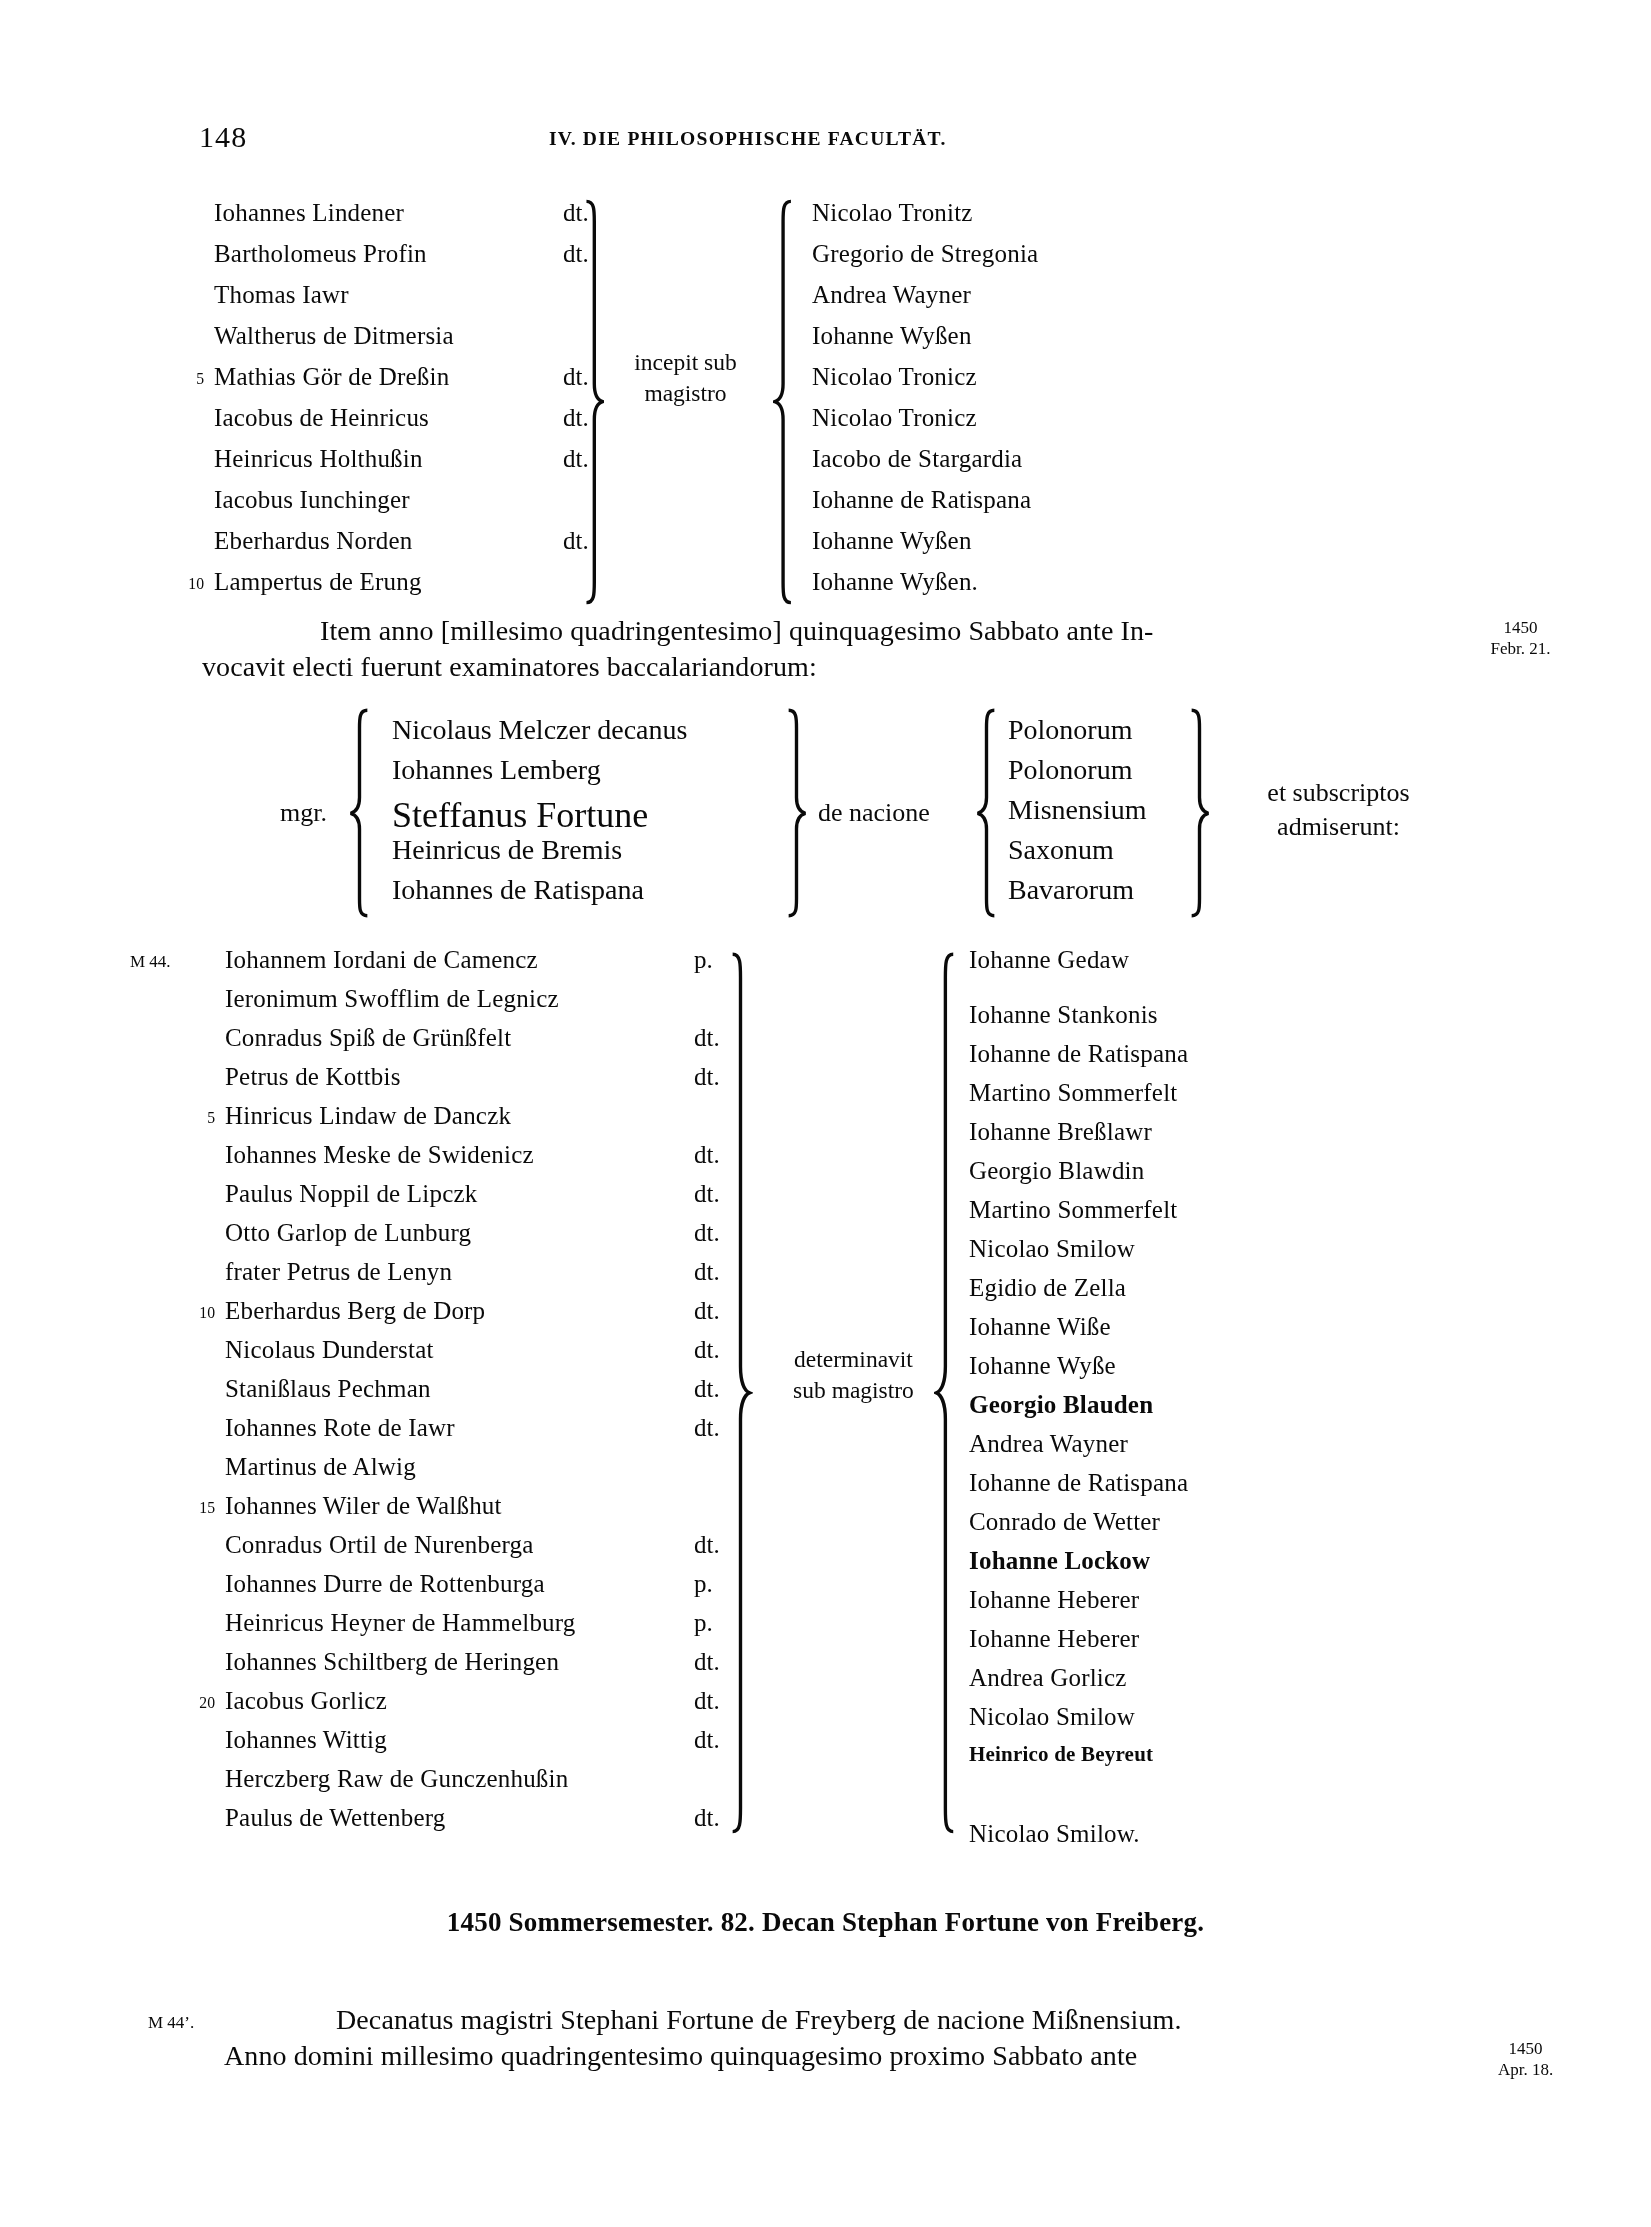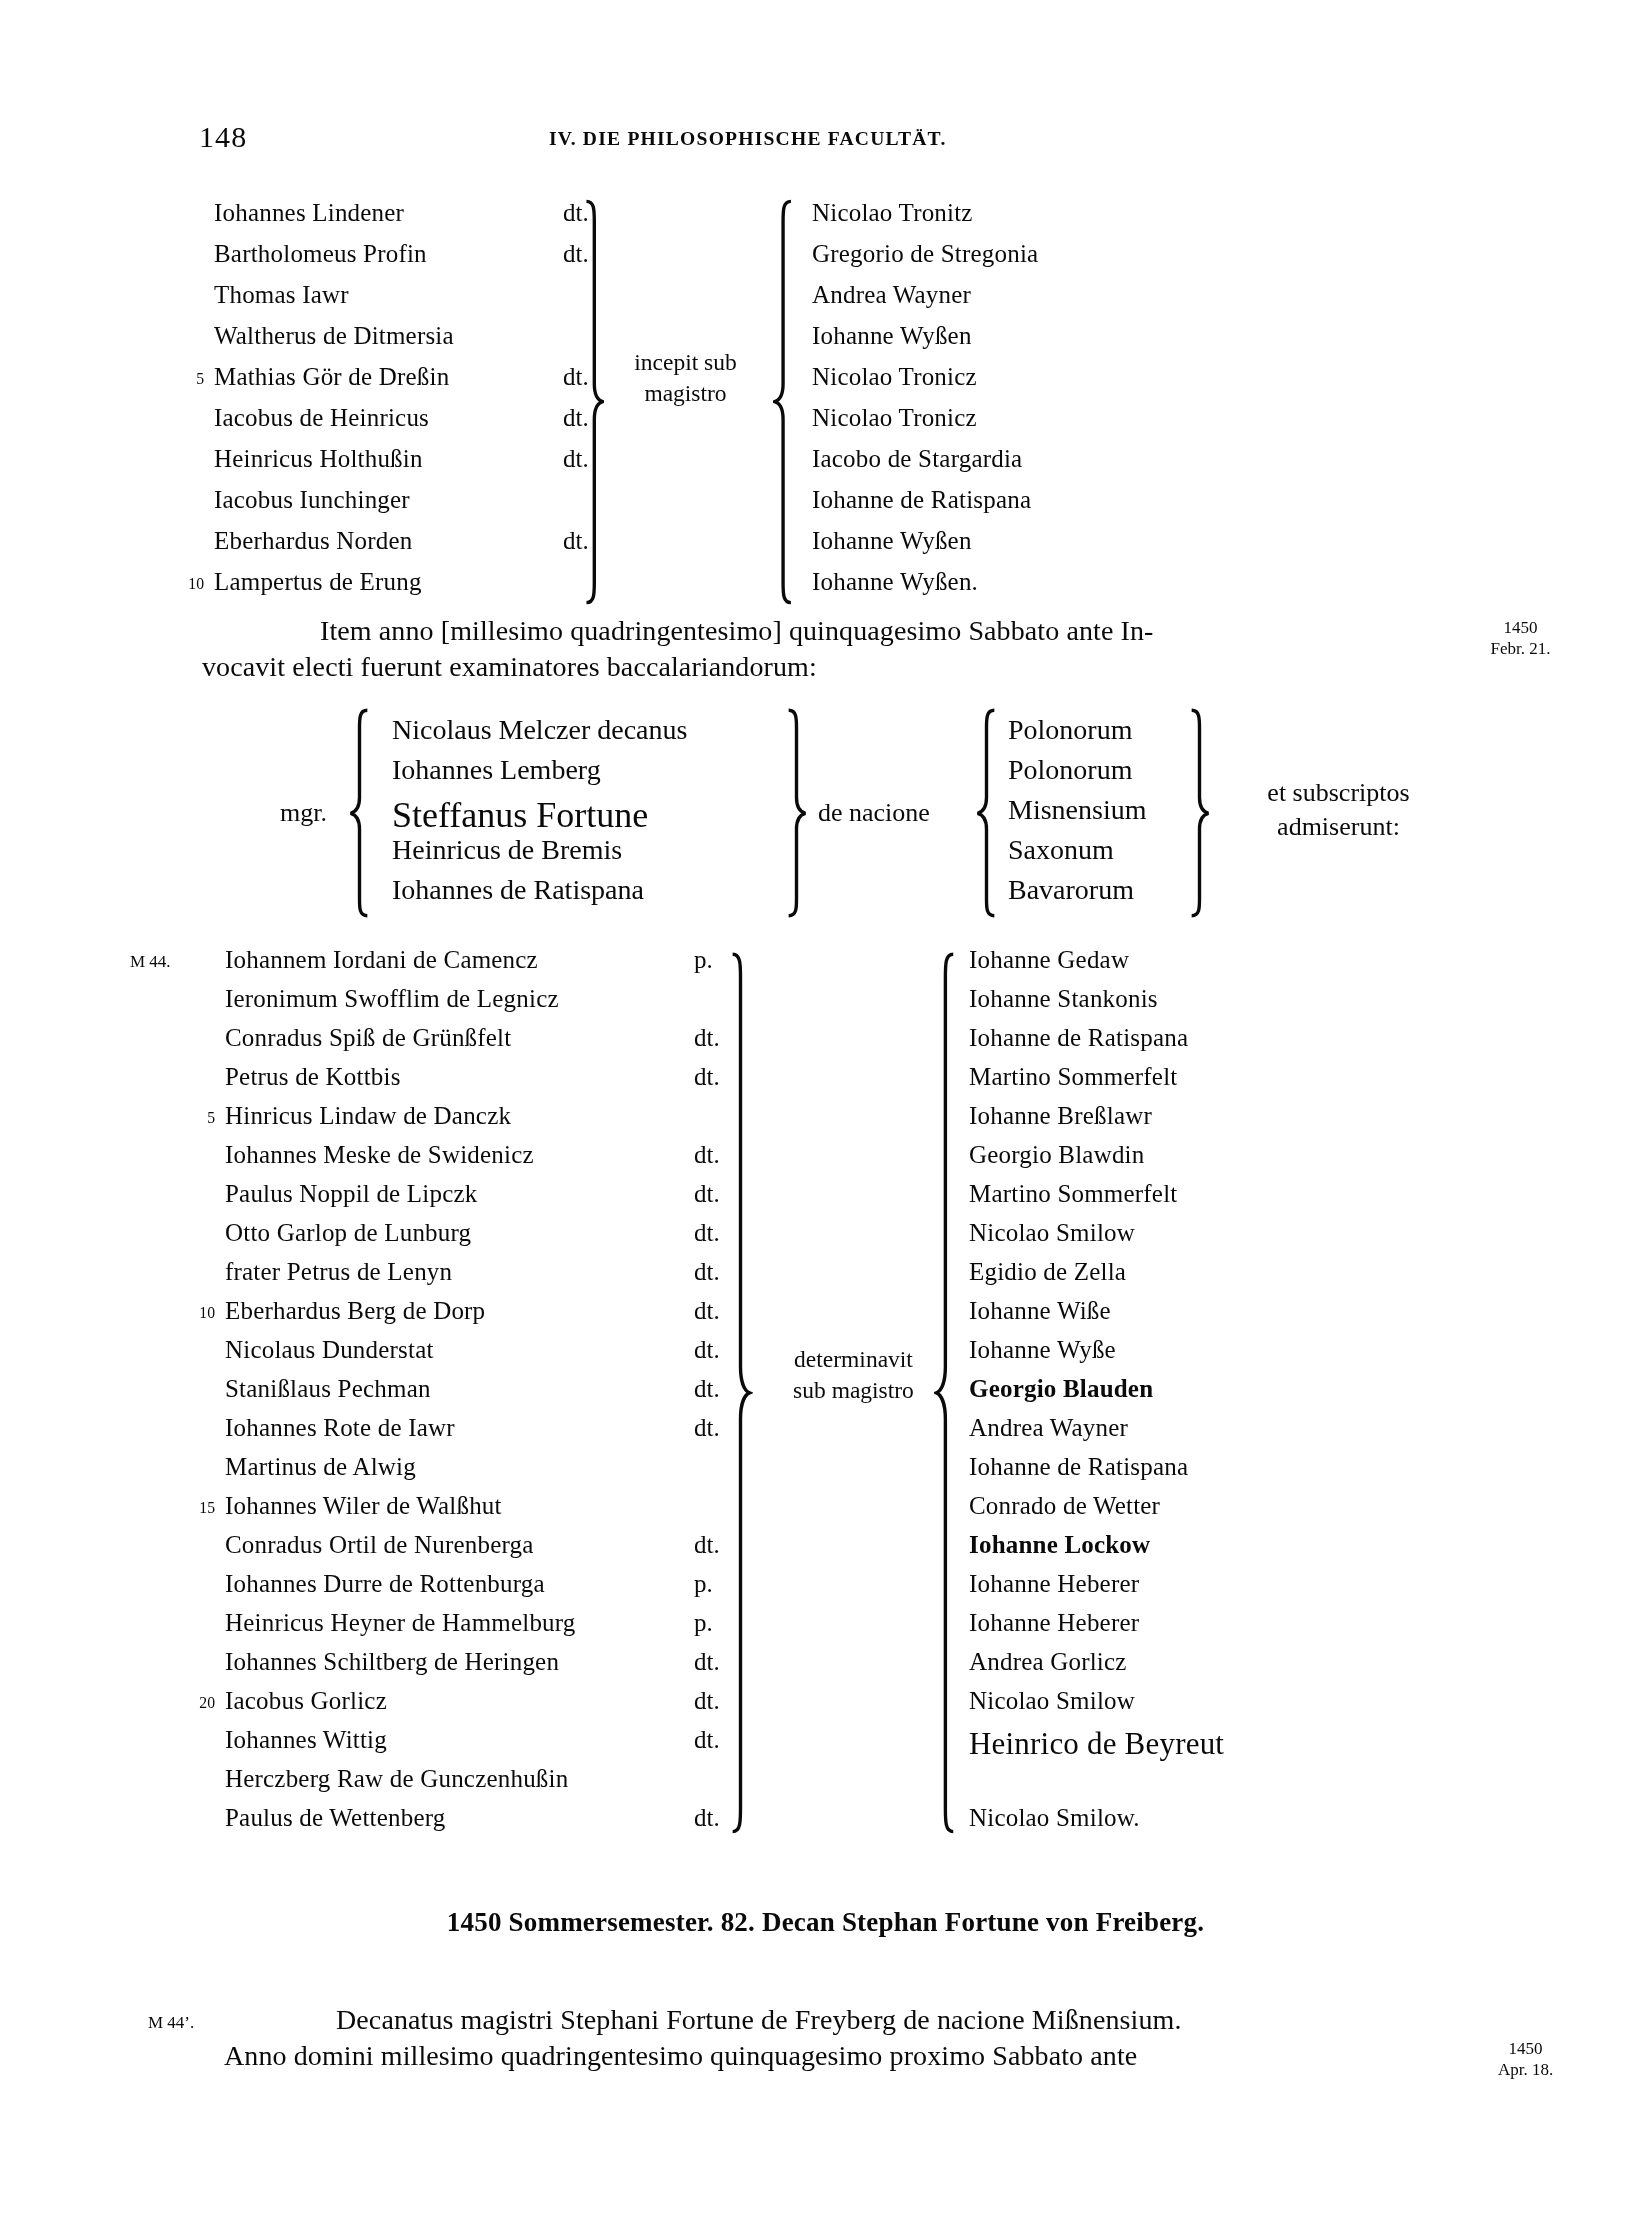--- a/index.html
+++ b/index.html
@@ -444,7 +444,7 @@
         <div class="row" style="height: 39px;">
           <span class="nm" style="font-size: 25px;">Iohanne Gedaw</span>
         </div>
-        <div class="row" style="height: 39px;">
+        <div class="row" style="height: 39px; margin-top: 16px;">
           <span class="nm" style="font-size: 25px;">Iohanne Stankonis</span>
         </div>
         <div class="row" style="height: 39px;">

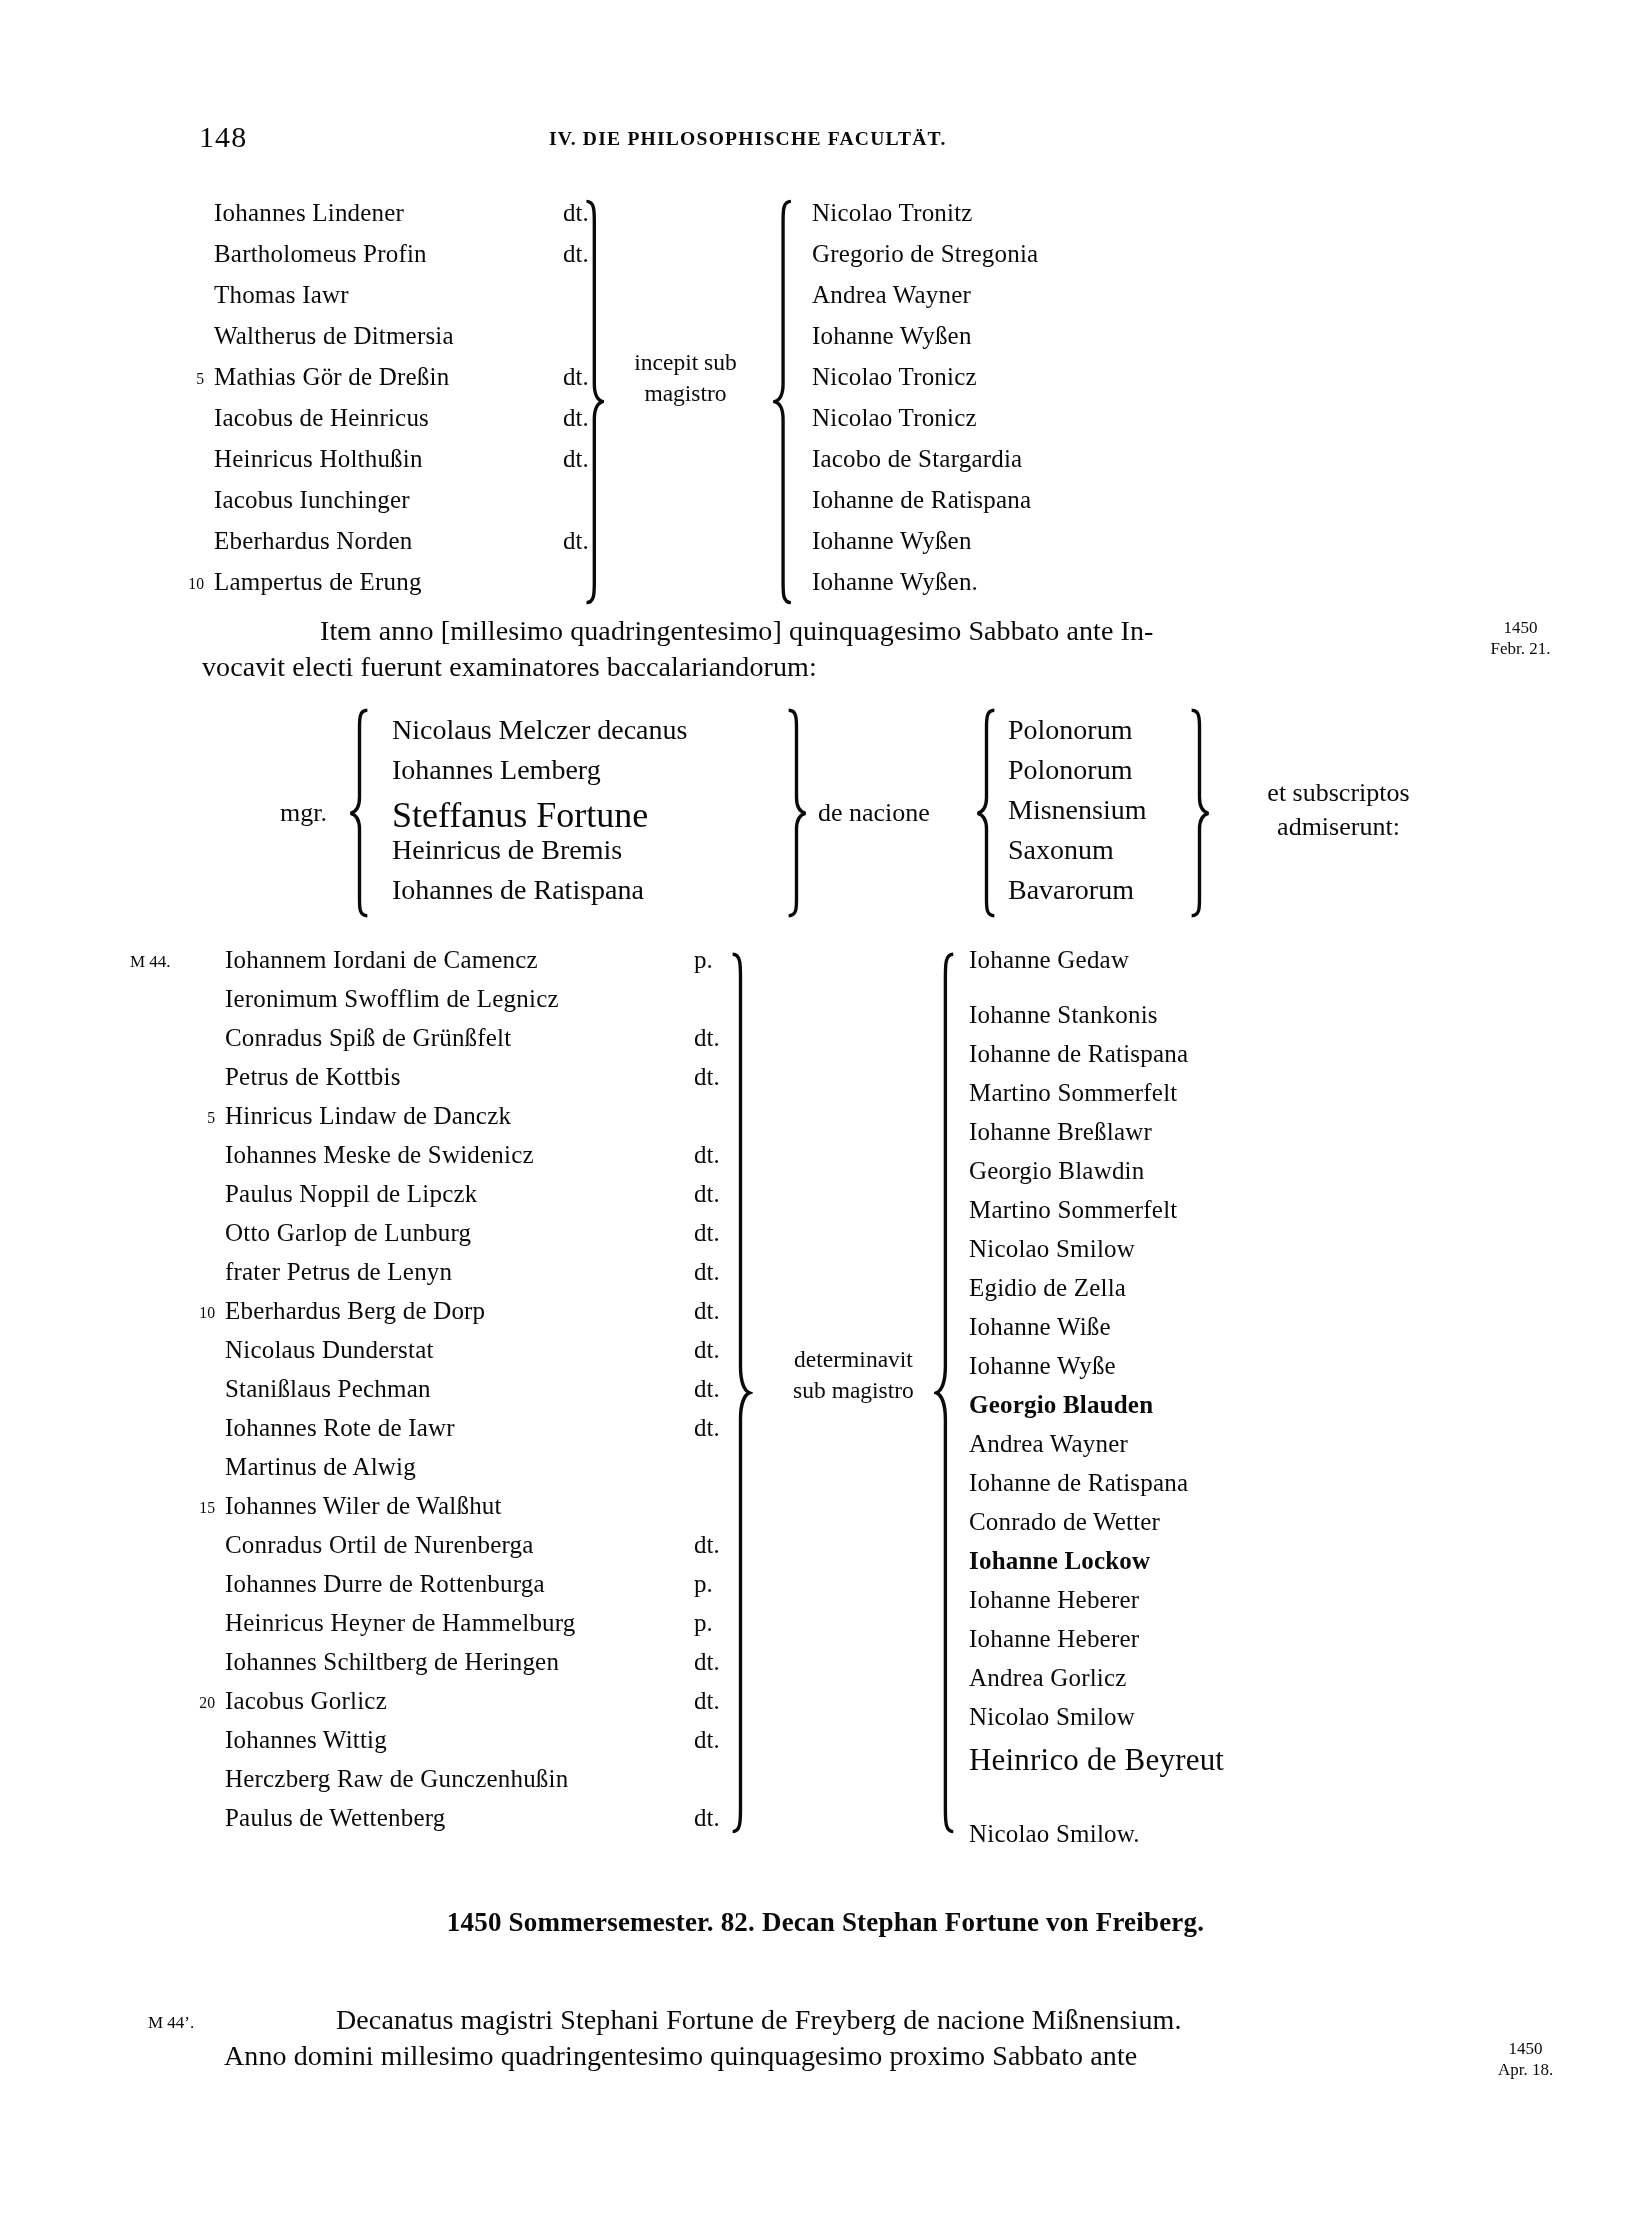--- a/index.html
+++ b/index.html
@@ -502,7 +502,7 @@
           <span class="nm" style="font-size: 25px;">Nicolao Smilow</span>
         </div>
         <div class="row" style="height: 39px;">
-          <span class="nm" style="font-size: 31px;">Heinrico de Beyreut</span>
+          <span class="nm" style="font-size: 21px; font-weight: bold;">Heinrico de Beyreut</span>
         </div>
         <div class="row" style="height: 39px;">
           <span class="nm" style="font-size: 25px;"></span>

